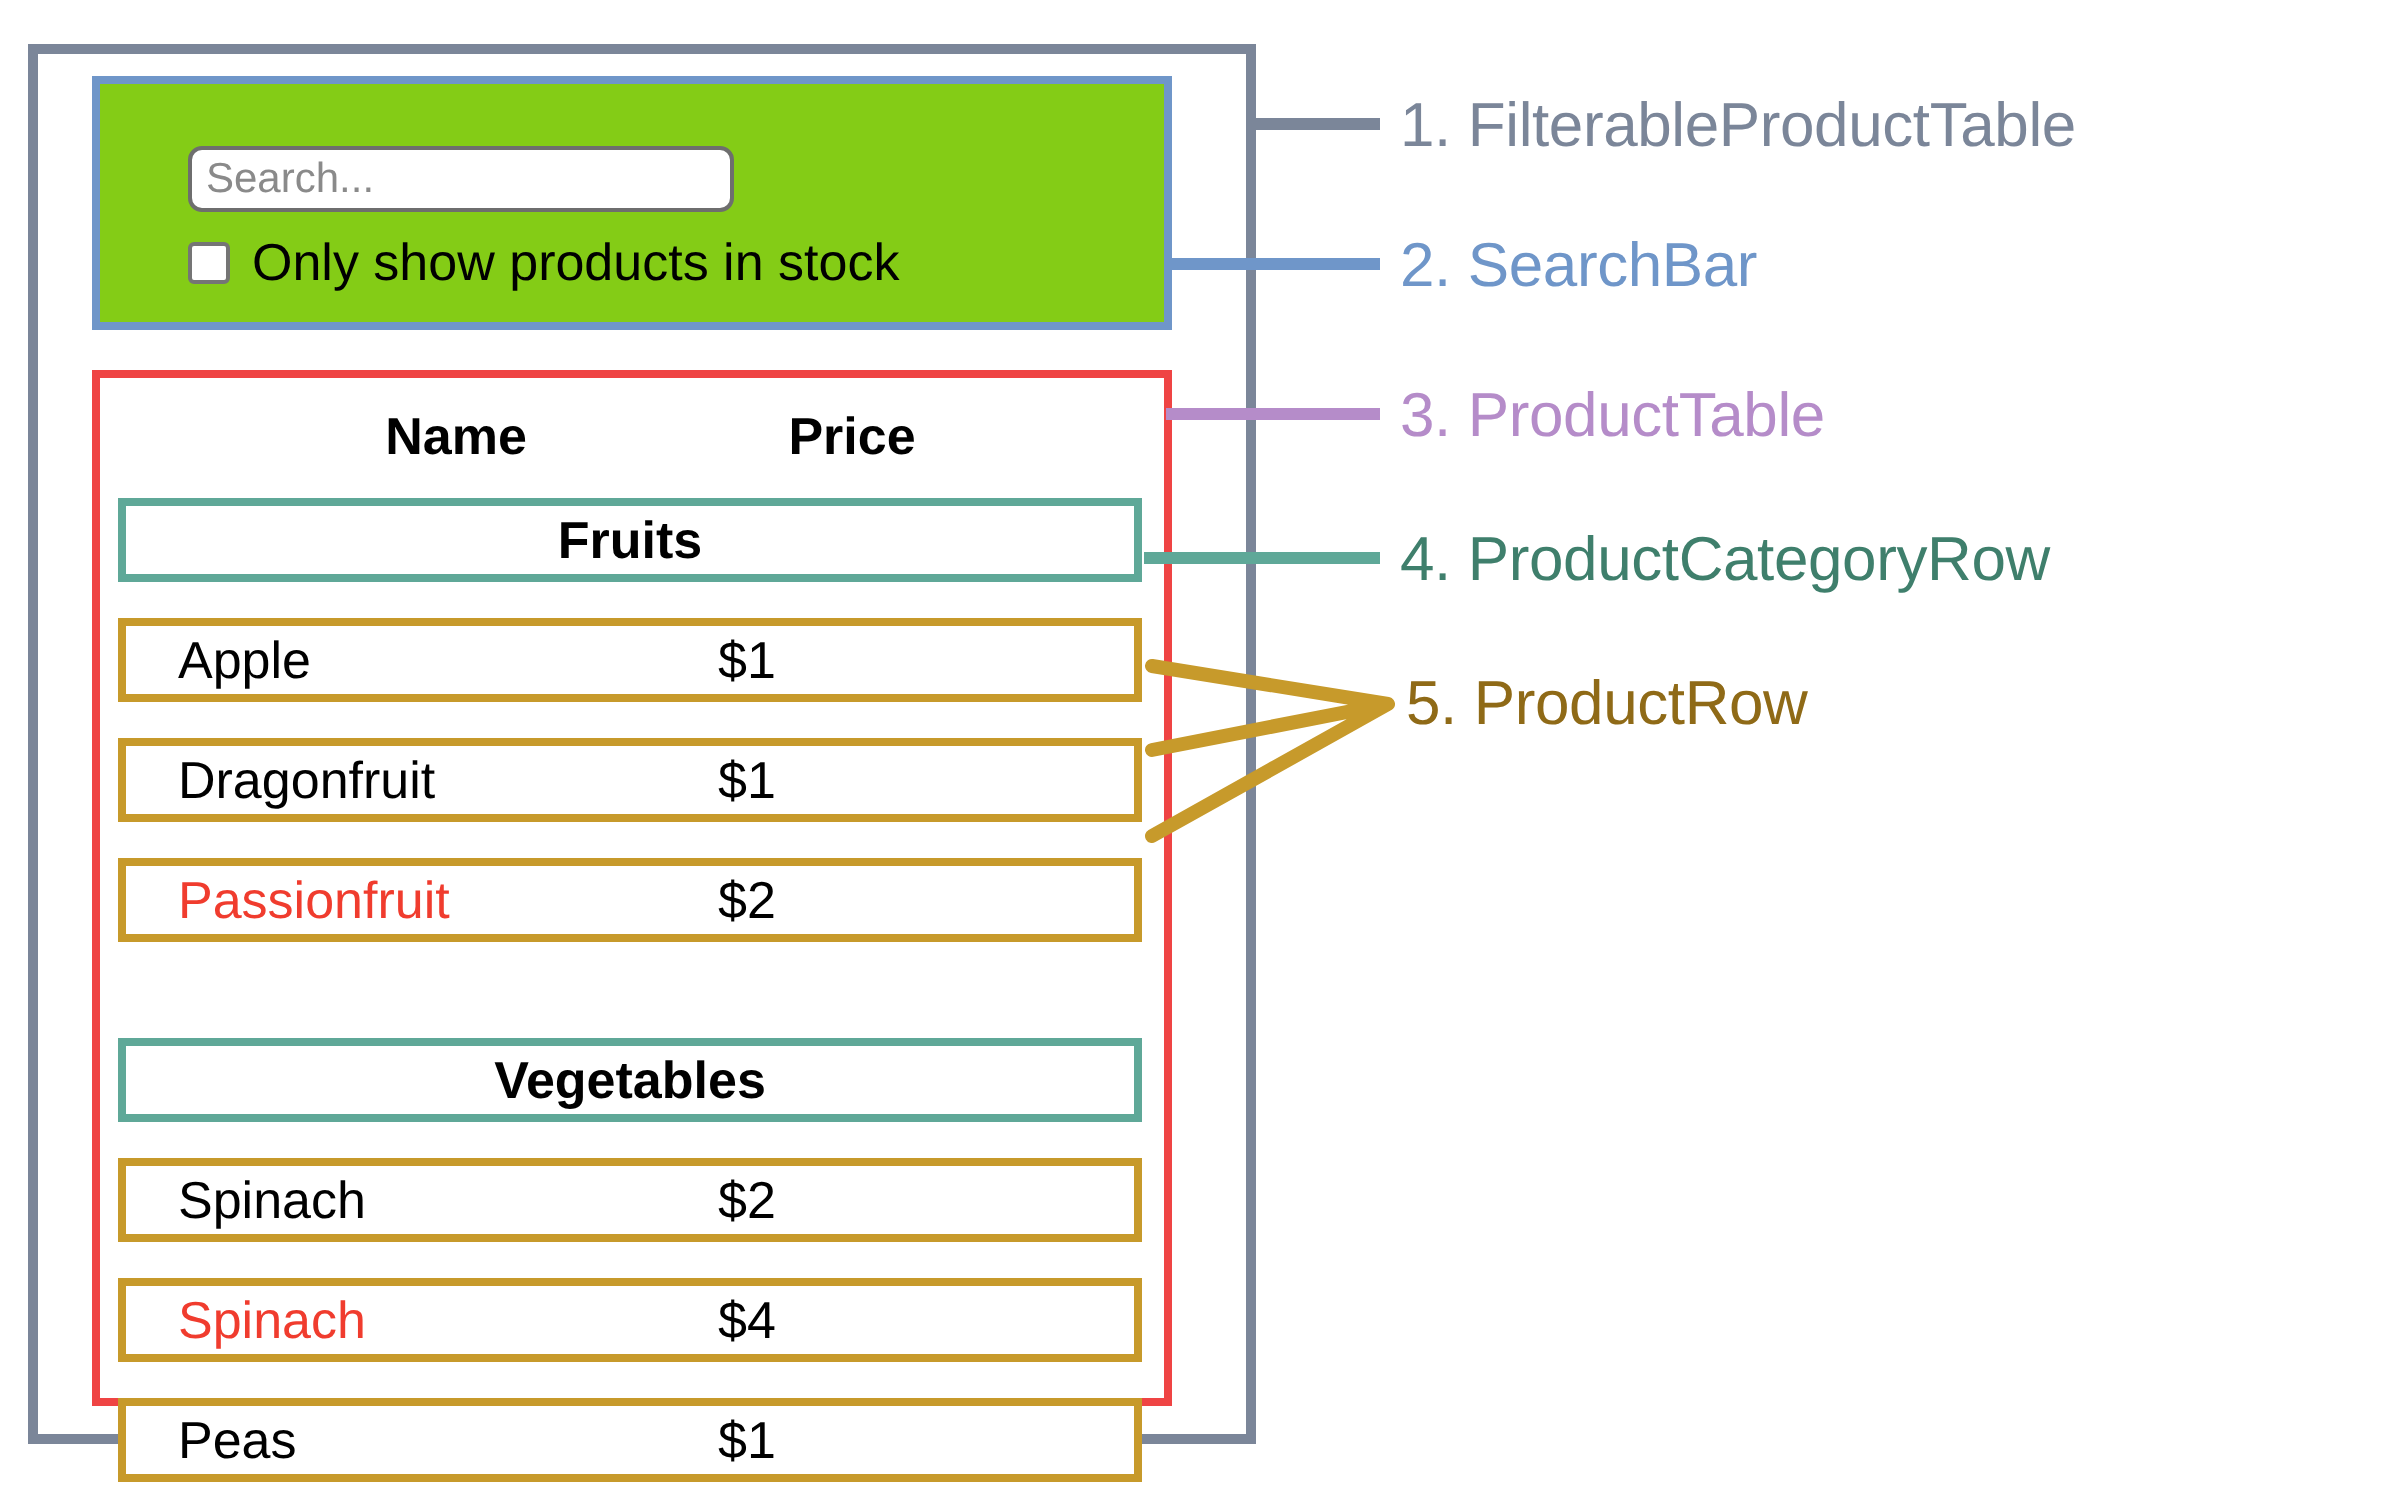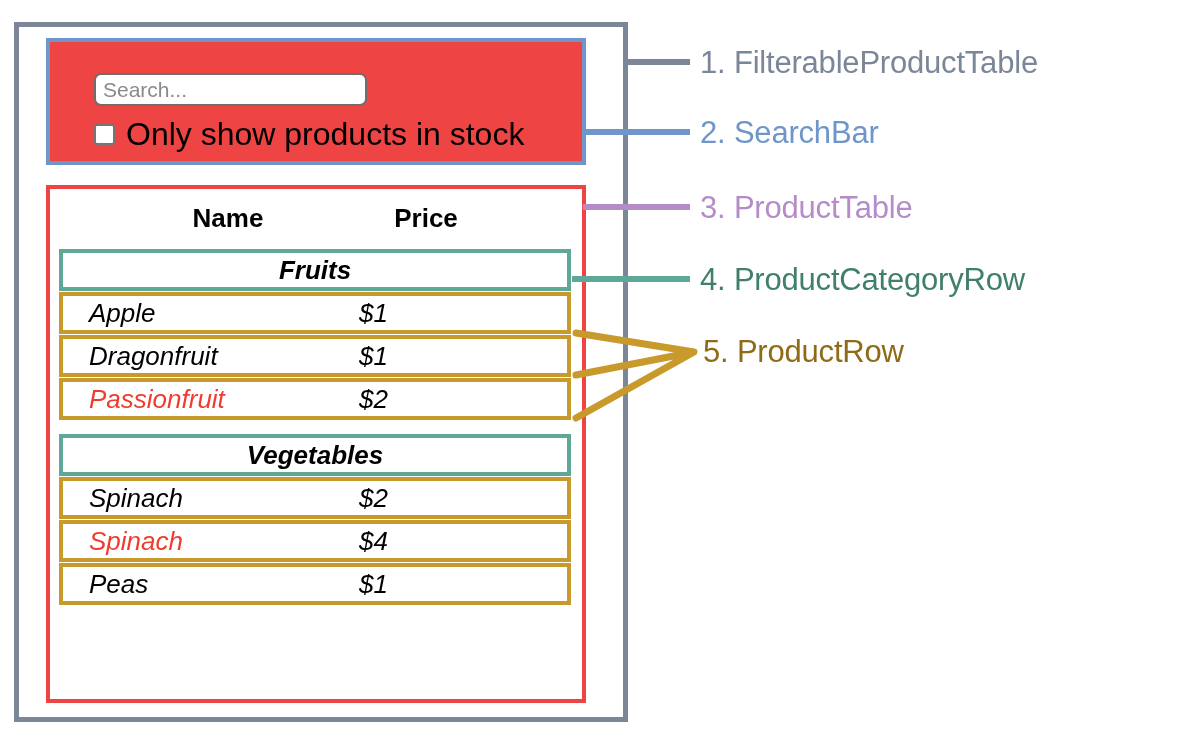--- a/index.html
+++ b/index.html
@@ -35,7 +35,7 @@
     left: 45px; top: 37px;
     width: 540px; height: 127px;
     border: 4px solid #6f96c9;
-    background: #ef4444;
+    background: #84cc16;
   }
   .search-input {
     position: absolute;

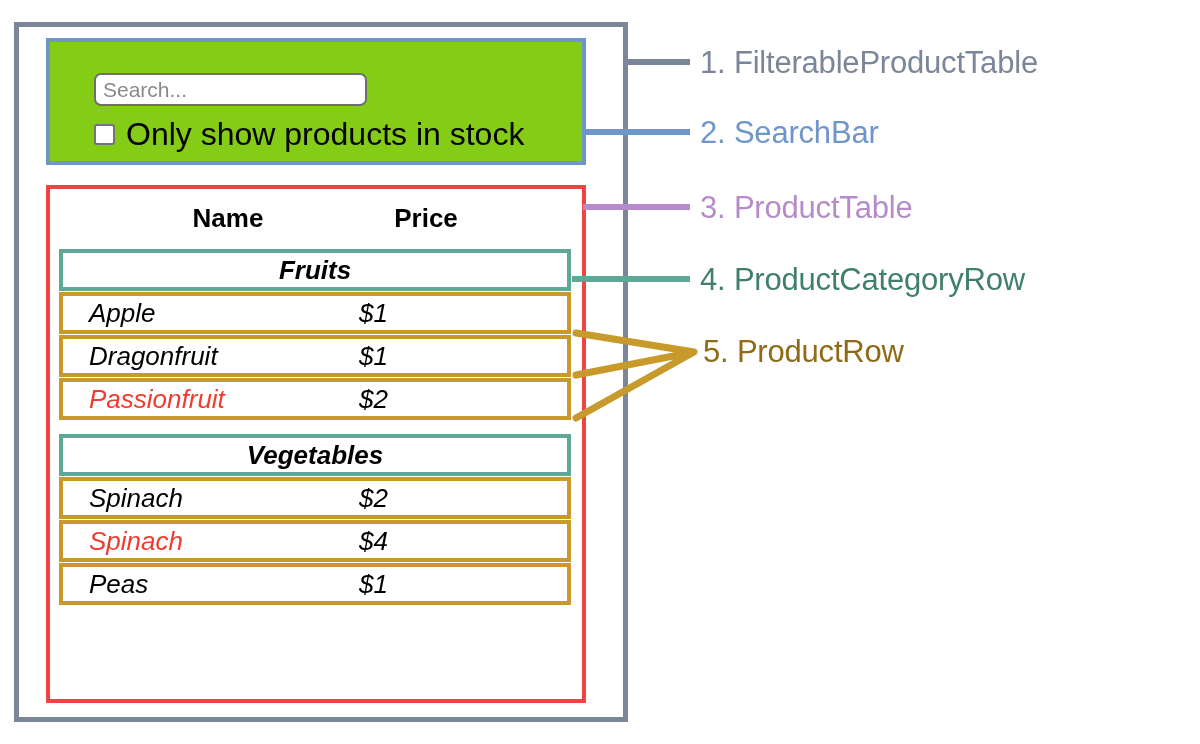--- a/index.html
+++ b/index.html
@@ -72,7 +72,7 @@
   }
   .checkbox-label {
     font-family: "Liberation Sans", sans-serif;
-    font-size: 32px;
+    font-size: 26px;
     color: #000000;
     line-height: 1;
   }

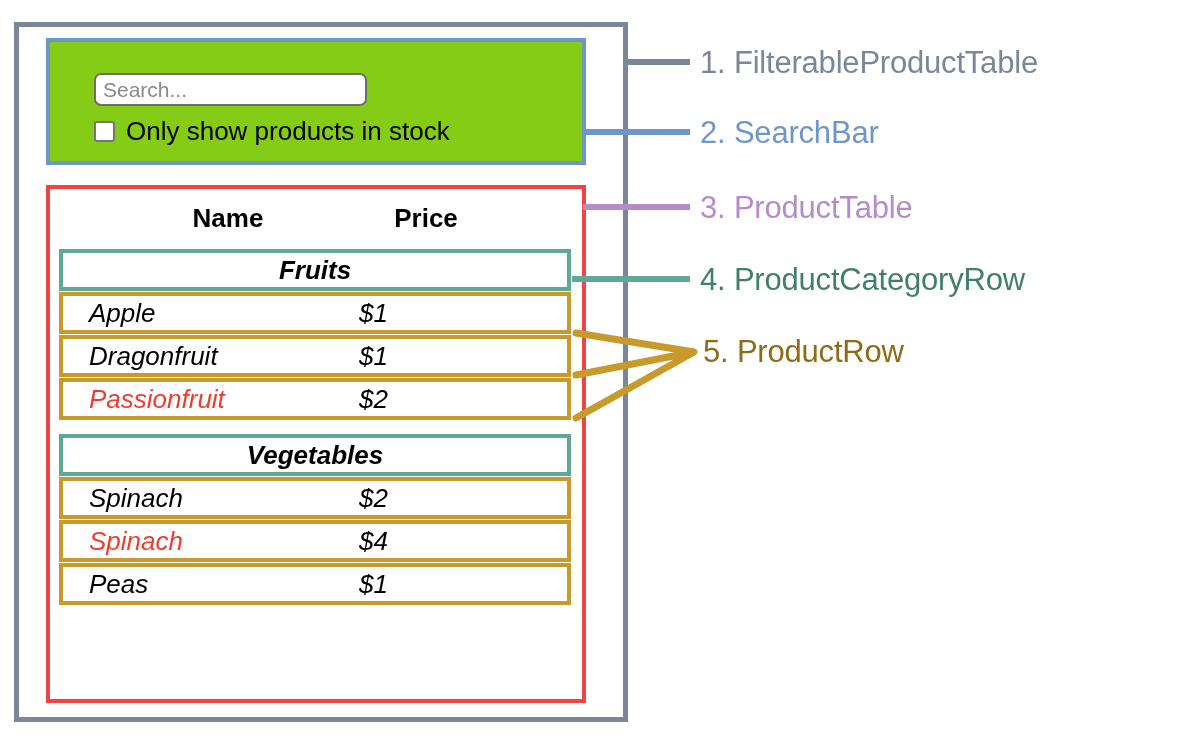--- a/index.html
+++ b/index.html
@@ -117,8 +117,7 @@
     width: 512px;
     height: 42px;
     background: #ffffff;
-    margin-bottom: 1px;
-    font-style: italic;
+    margin-bottom: 18px;
   }
   .row.category {
     border: 4px solid #5fa898;

